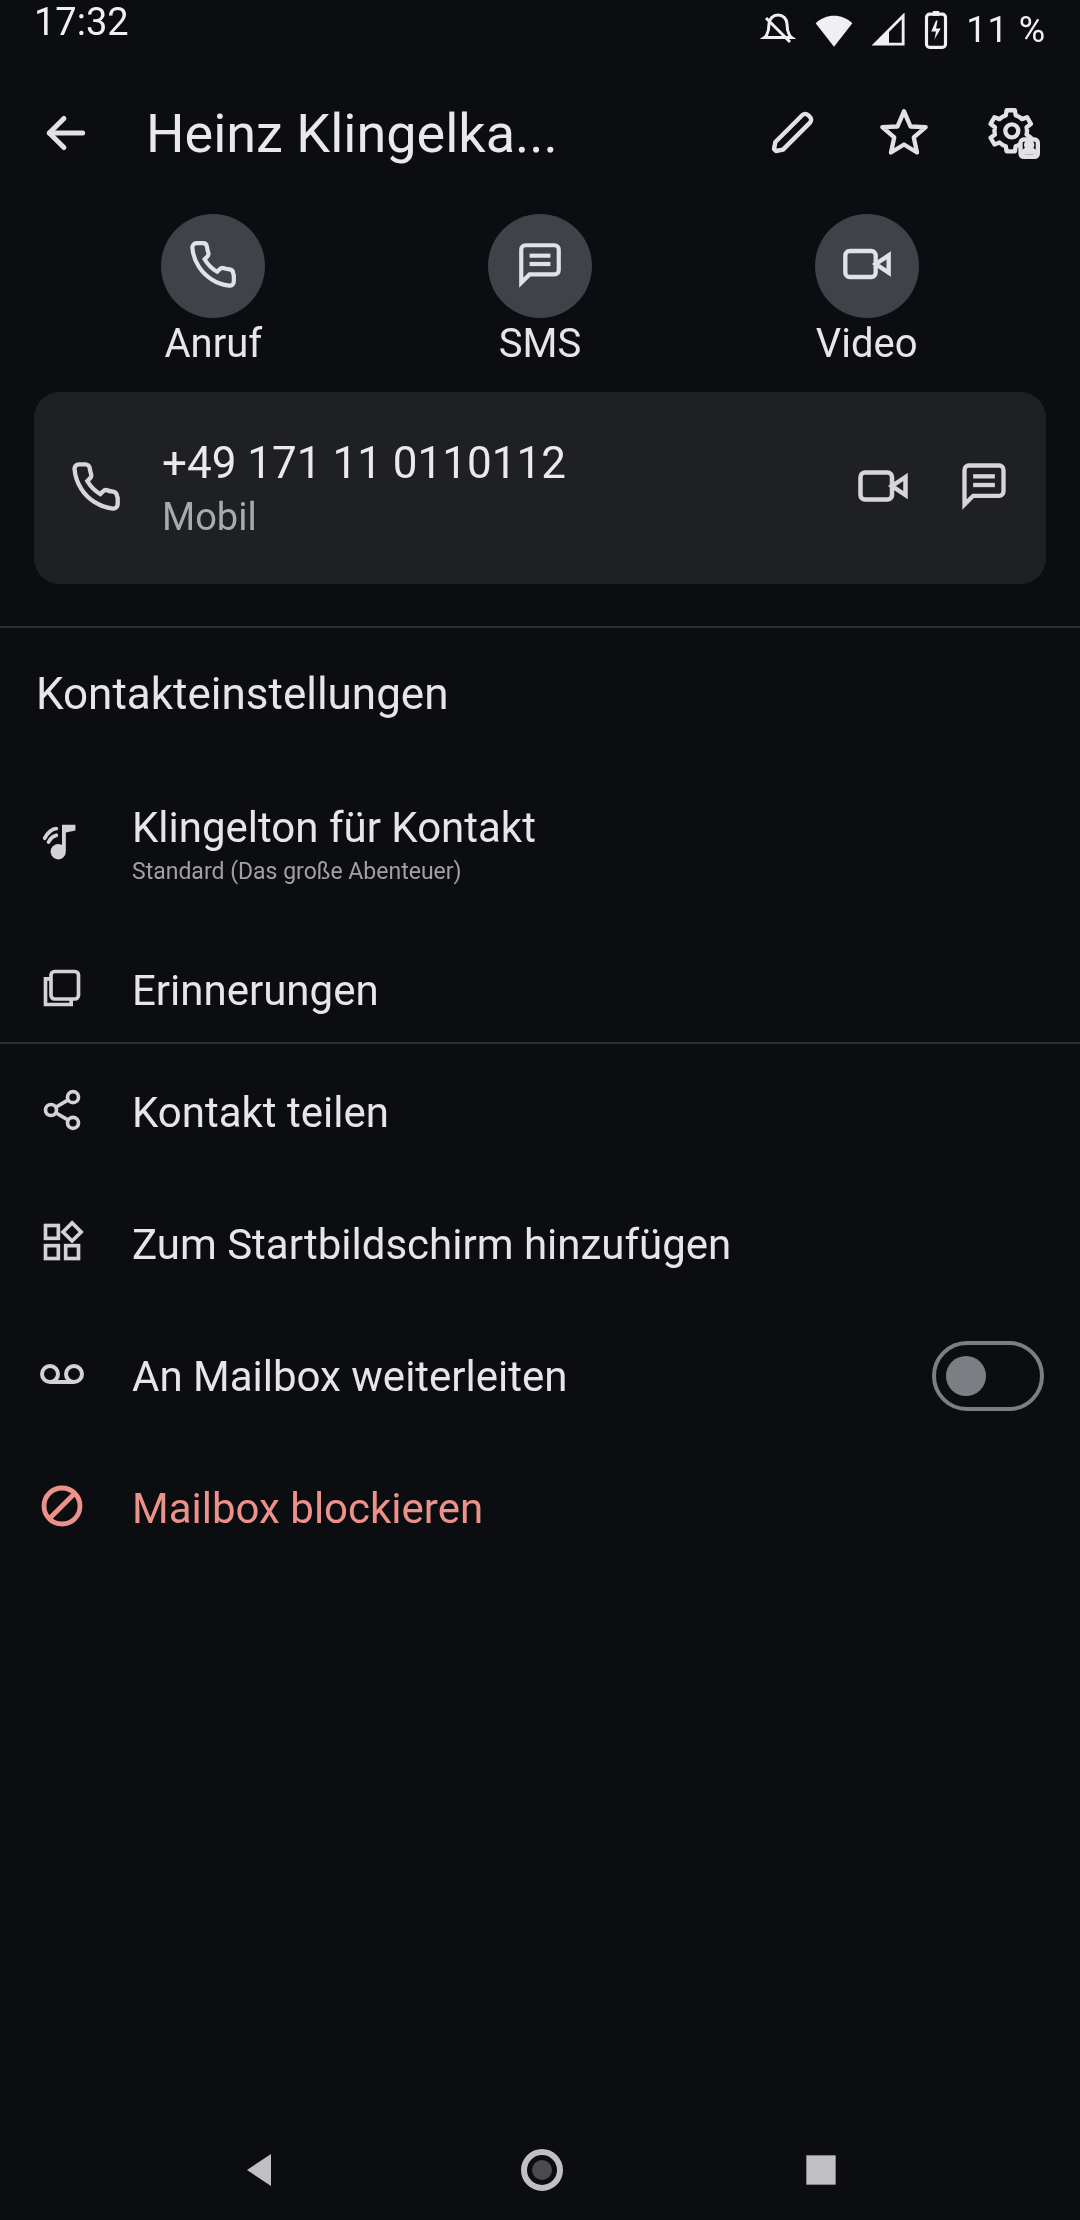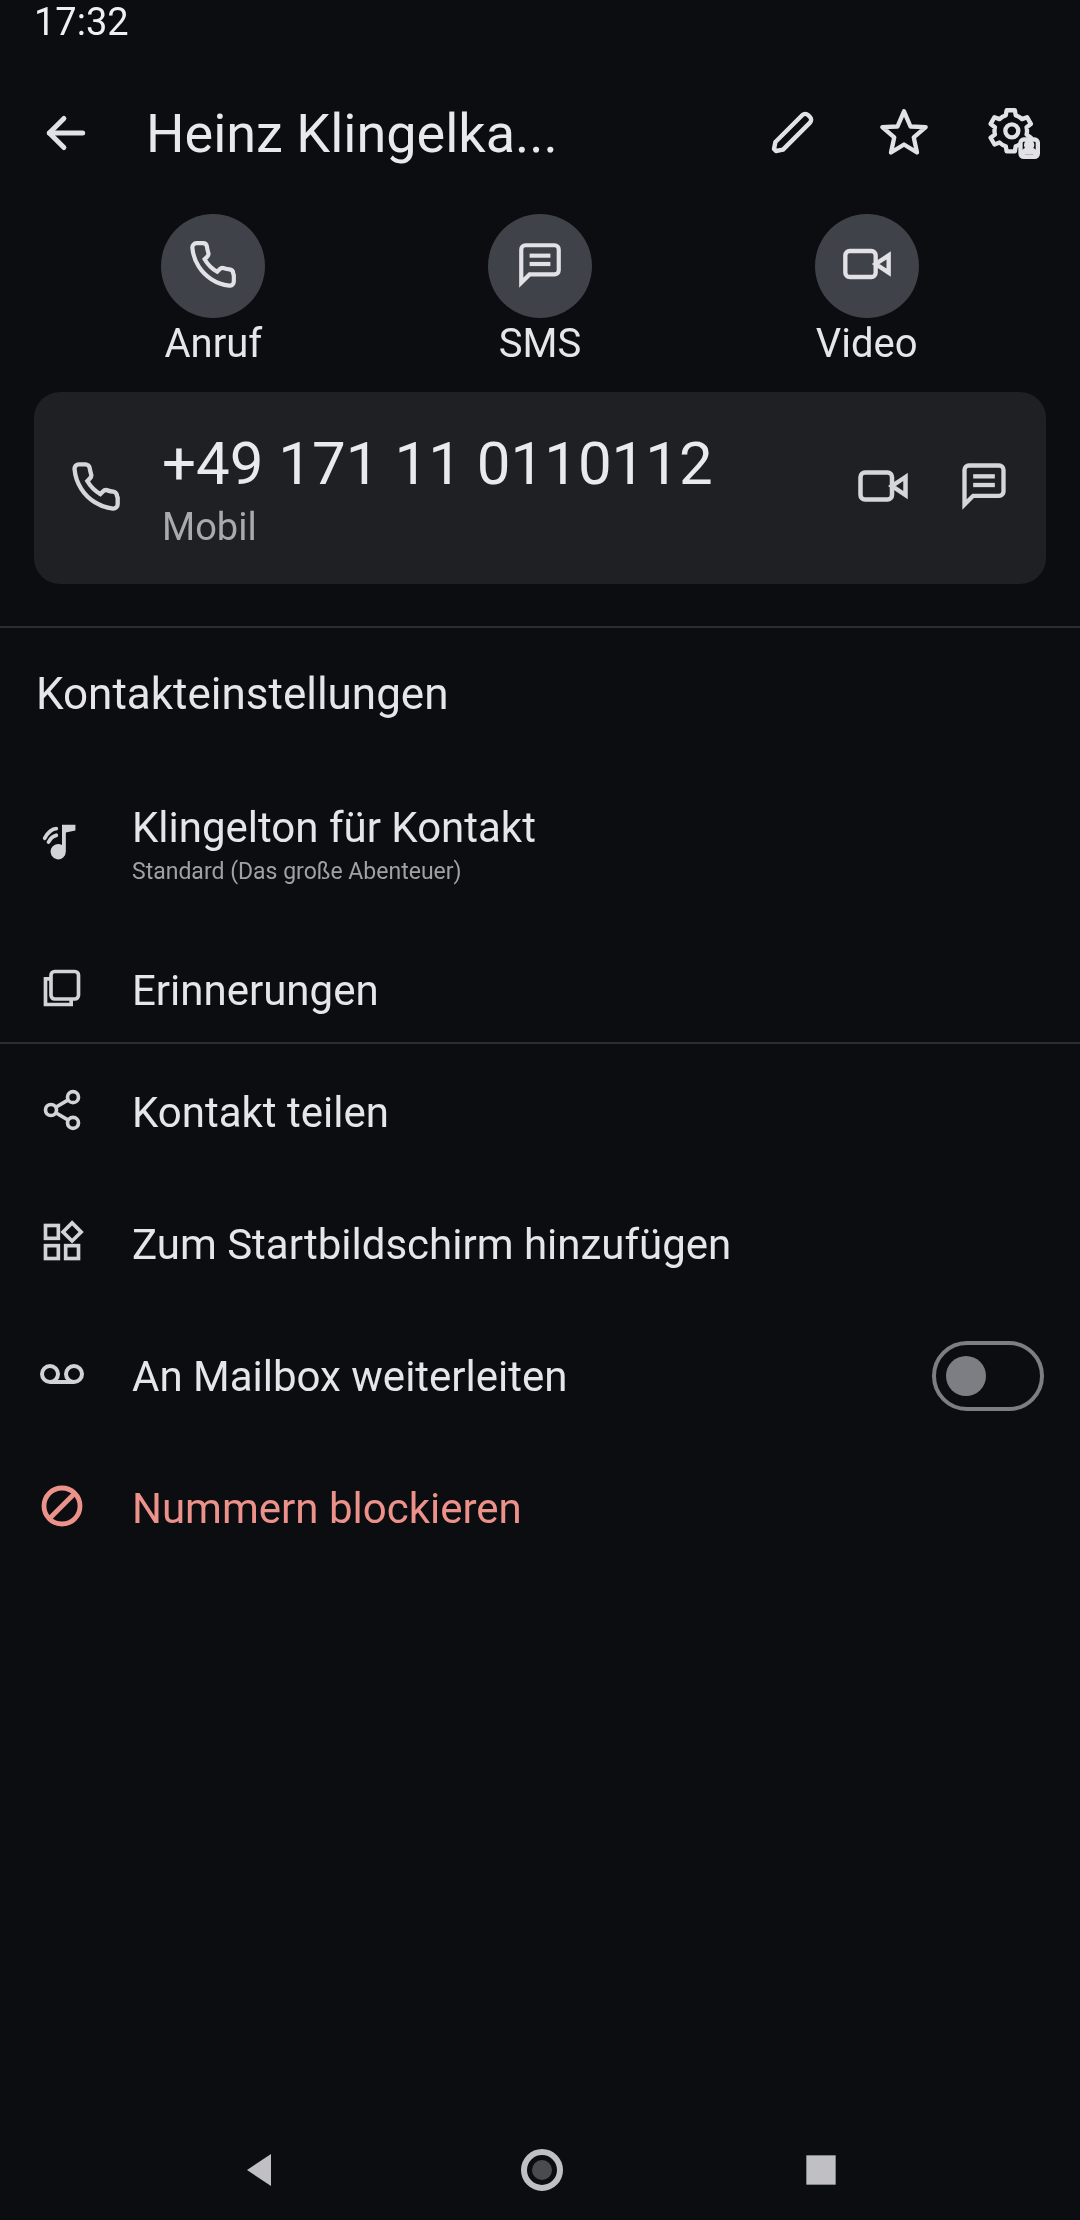--- a/index.html
+++ b/index.html
@@ -159,6 +159,33 @@
 
 <div class="status-bar">
   <span>17:32</span>
+  <div class="status-right">
+    <span>
+      <svg width="36" height="36" viewBox="0 0 24 24" fill="none" stroke="currentColor" stroke-width="2">
+        <path d="M18 8a6 6 0 10-12 0c0 7-3 9-3 9h18s-3-2-3-9"></path>
+        <path d="M4 4l16 16"></path>
+      </svg>
+    </span>
+    <span>
+      <svg width="40" height="34" viewBox="0 0 24 20">
+          <path fill="currentColor" d="M12 20L1 6c6-6 16-6 22 0L12 20z"></path>
+        </svg>
+    </span>
+    <span>
+      <svg width="34" height="34" viewBox="0 0 24 24">
+        <path fill="none" stroke="currentColor" stroke-width="2" d="M2 22L22 2v20H2z"></path>
+        <path fill="currentColor" d="M2 22L12 12v10H2z"></path>
+      </svg>
+    </span>
+    <span>
+      <svg width="24" height="38" viewBox="0 0 14 24">
+        <rect x="1" y="2" width="12" height="21" rx="2" fill="none" stroke="currentColor" stroke-width="2"></rect>
+        <rect x="5" y="0" width="4" height="3" fill="currentColor"></rect>
+        <path fill="currentColor" d="M7 6l-3 7h3l-1 5 4-7H7l1-5z"></path>
+      </svg>
+    </span>
+    <span class="battery-text">11 %</span>
+  </div>
 </div>
 
 <div class="app-bar">

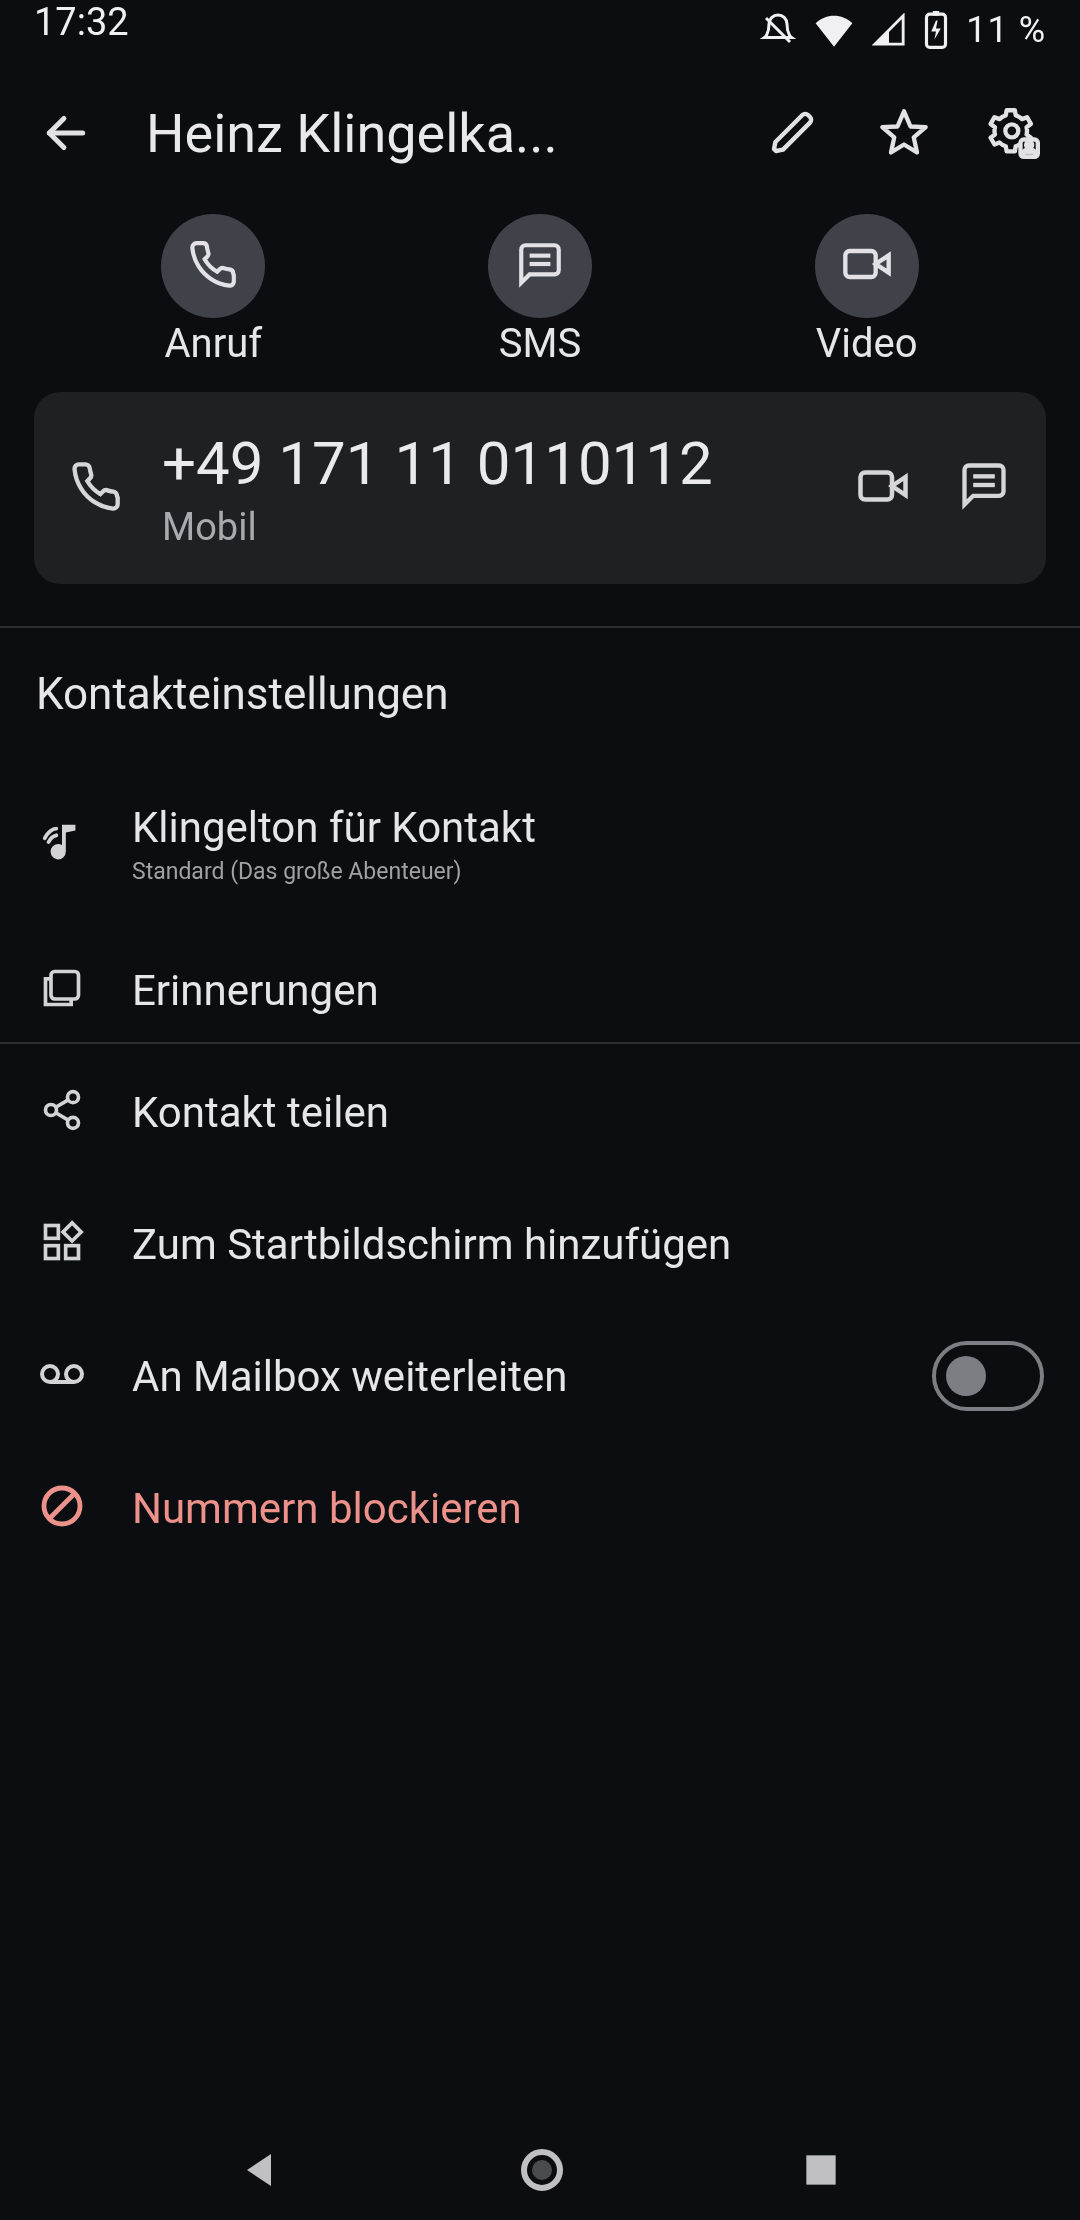--- a/index.html
+++ b/index.html
@@ -79,7 +79,7 @@
     gap: 40px;
   }
   .phone-card .txt { flex: 1 1 auto; display: flex; flex-direction: column; gap: 6px; }
-  .phone-card .num { font-size: 60px; color: #eaeaee; }
+  .phone-card .num { font-size: 44px; color: #eaeaee; }
   .phone-card .lbl { font-size: 38px; color: #a9aab0; }
   .phone-card .actions { display: flex; gap: 48px; }
 

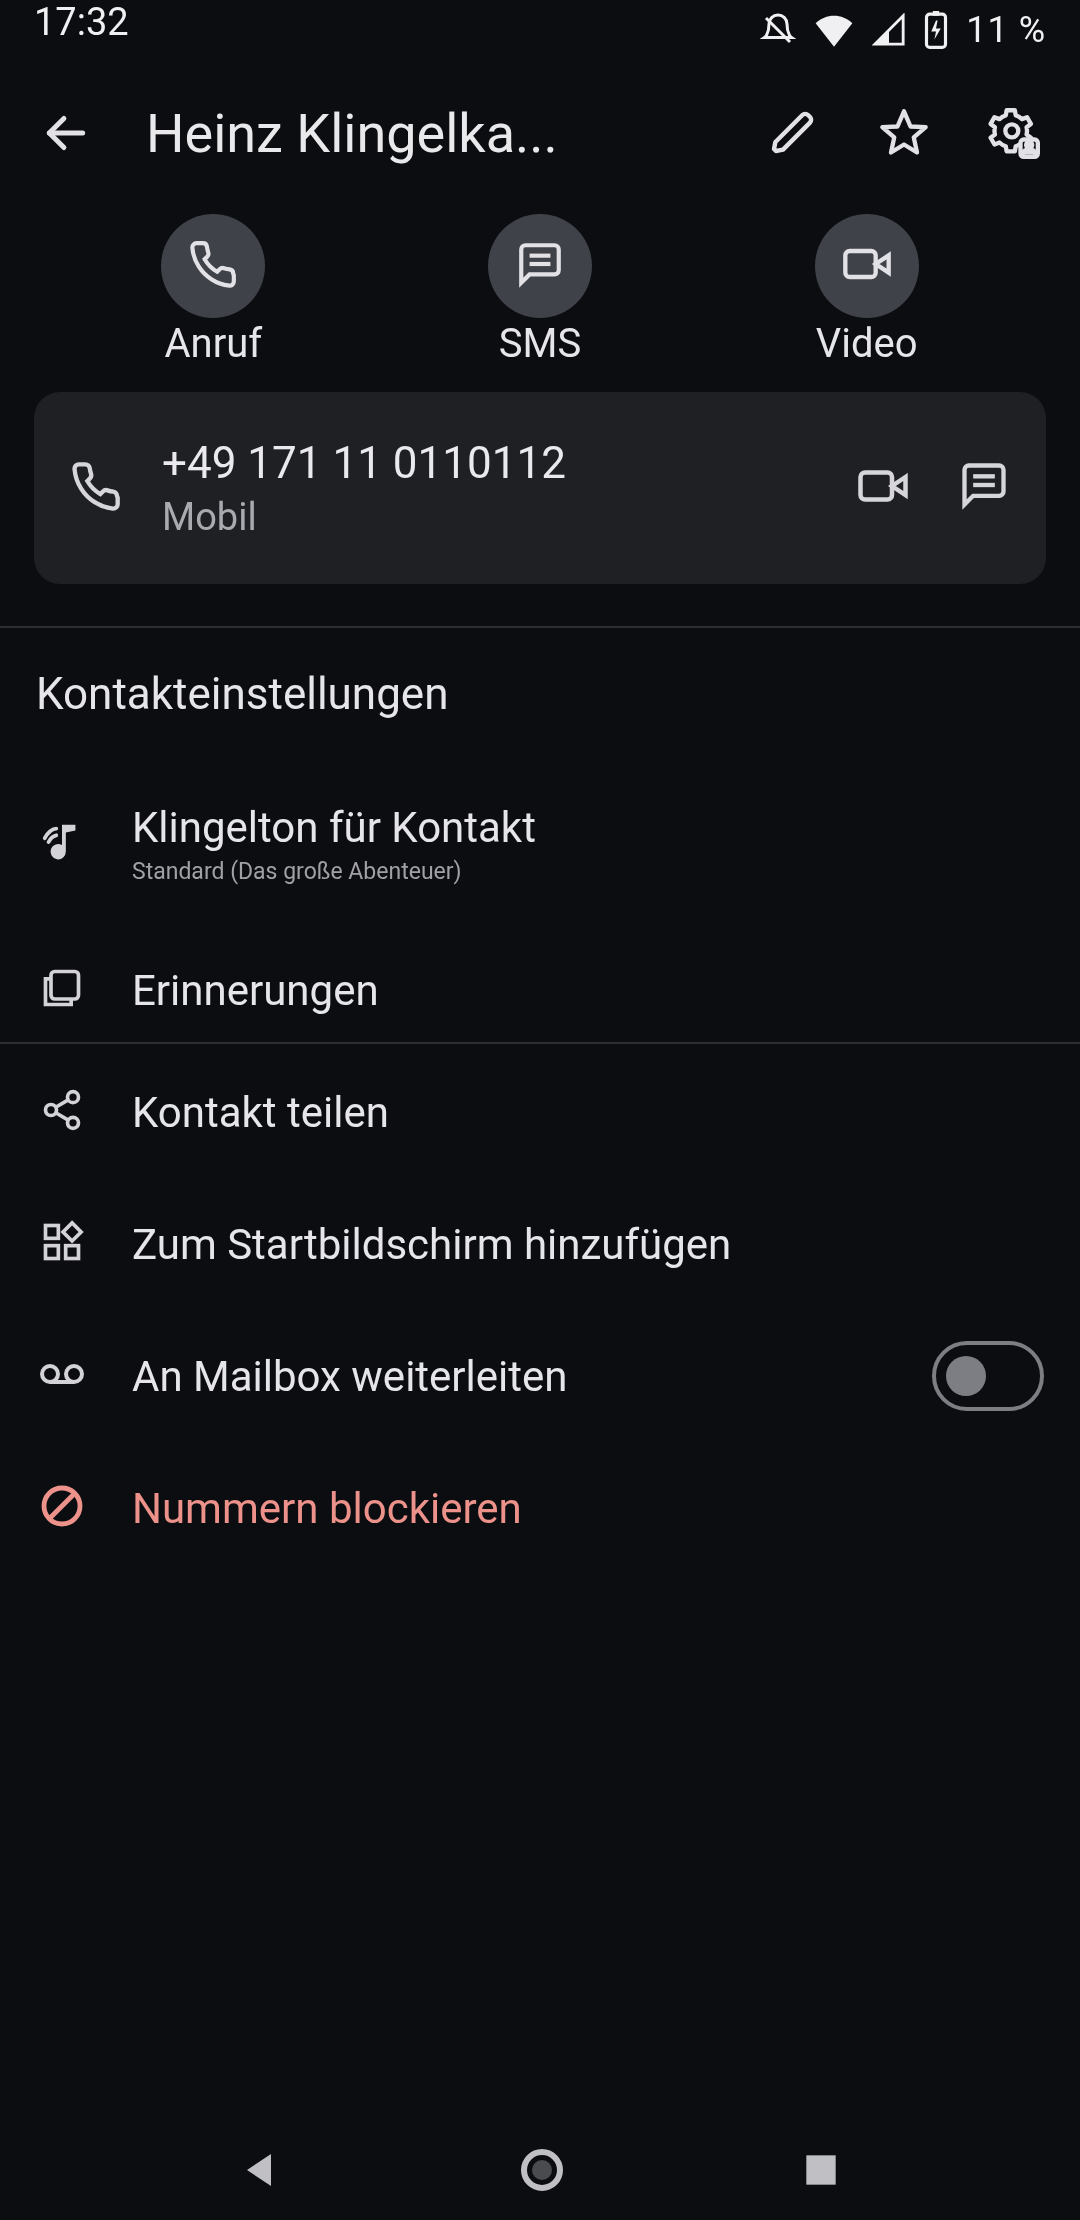--- a/index.html
+++ b/index.html
@@ -376,7 +376,7 @@
     </span>
       </div>
     <div class="row-text">
-      <span class="primary">Nummern blockieren</span>
+      <span class="primary">Mailbox blockieren</span>
     </div>
   </div>
 </div>

